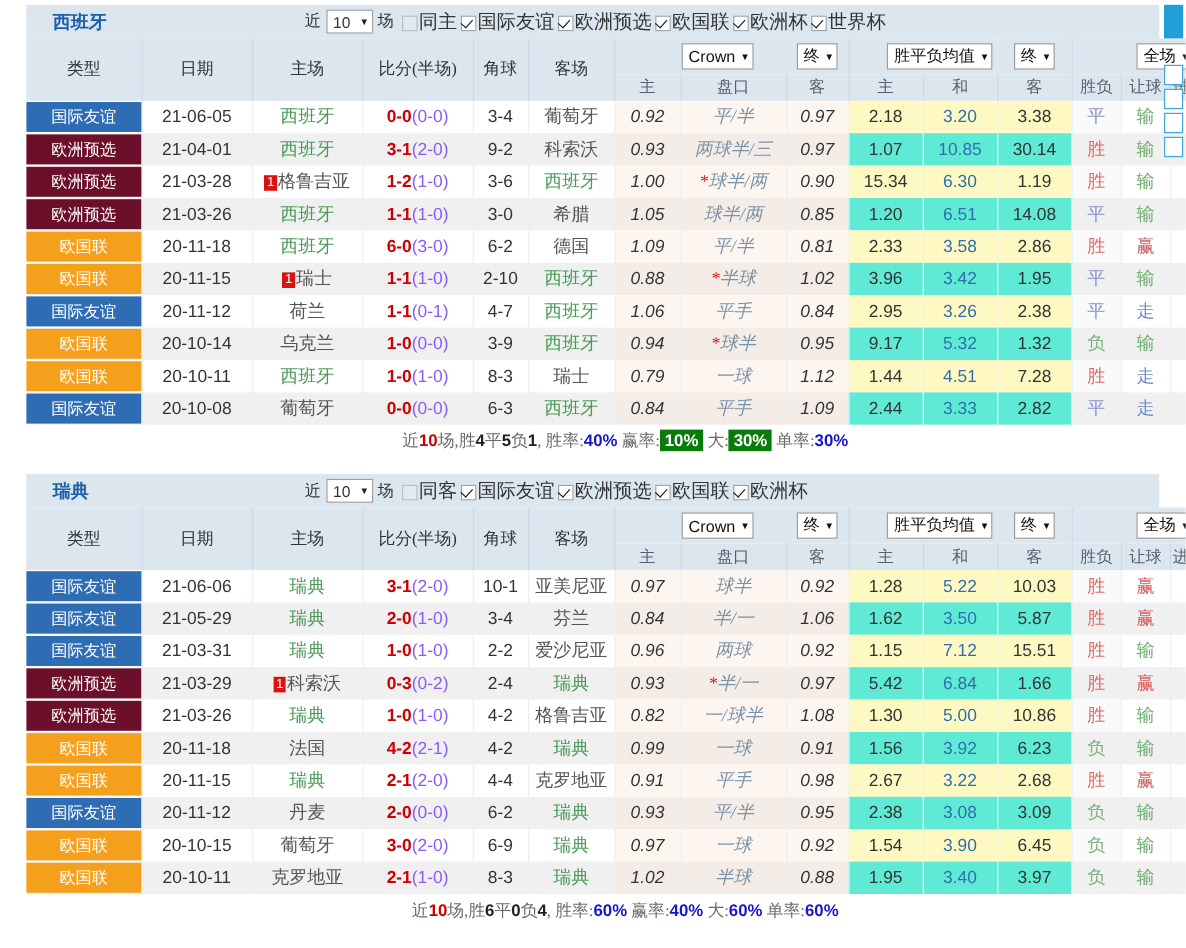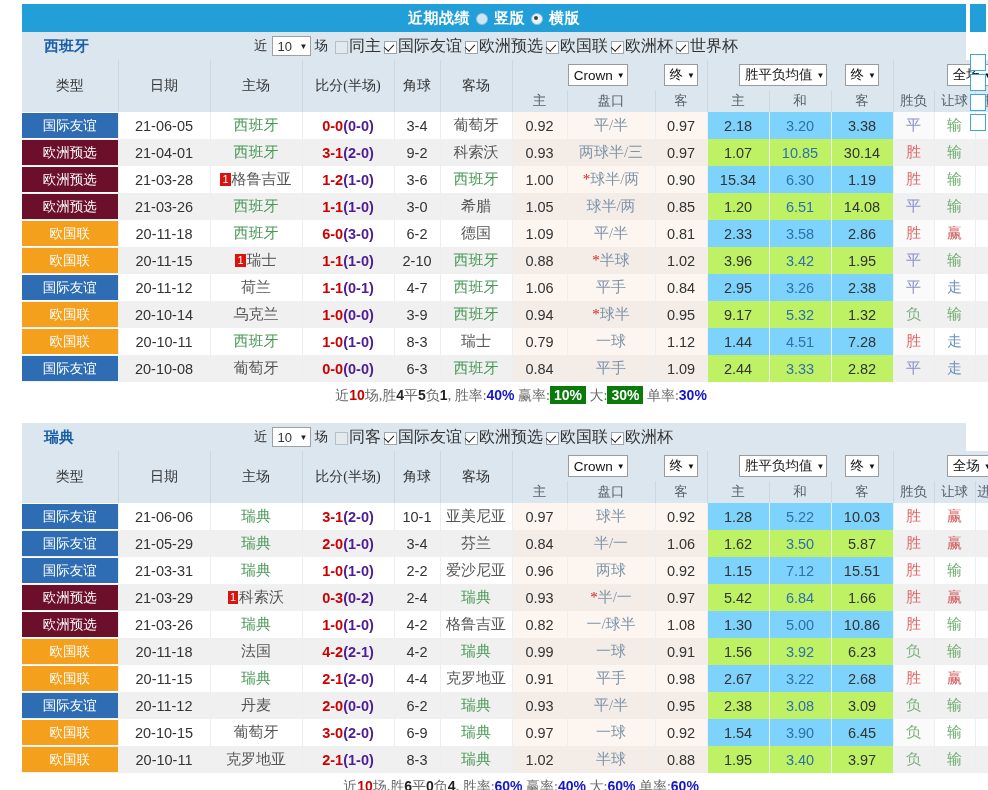--- a/index.html
+++ b/index.html
@@ -164,13 +164,6 @@
 
   <div class="page-inner">
 
-    <div class="titlebar">
-      <span class="t">近期战绩</span>
-      <span class="radio"></span>
-      <span class="lbl">竖版</span>
-      <span class="radio on"></span>
-      <span class="lbl">横版</span>
-    </div>
 
     <div class="filterbar">
       <div class="teamname">西班牙</div>

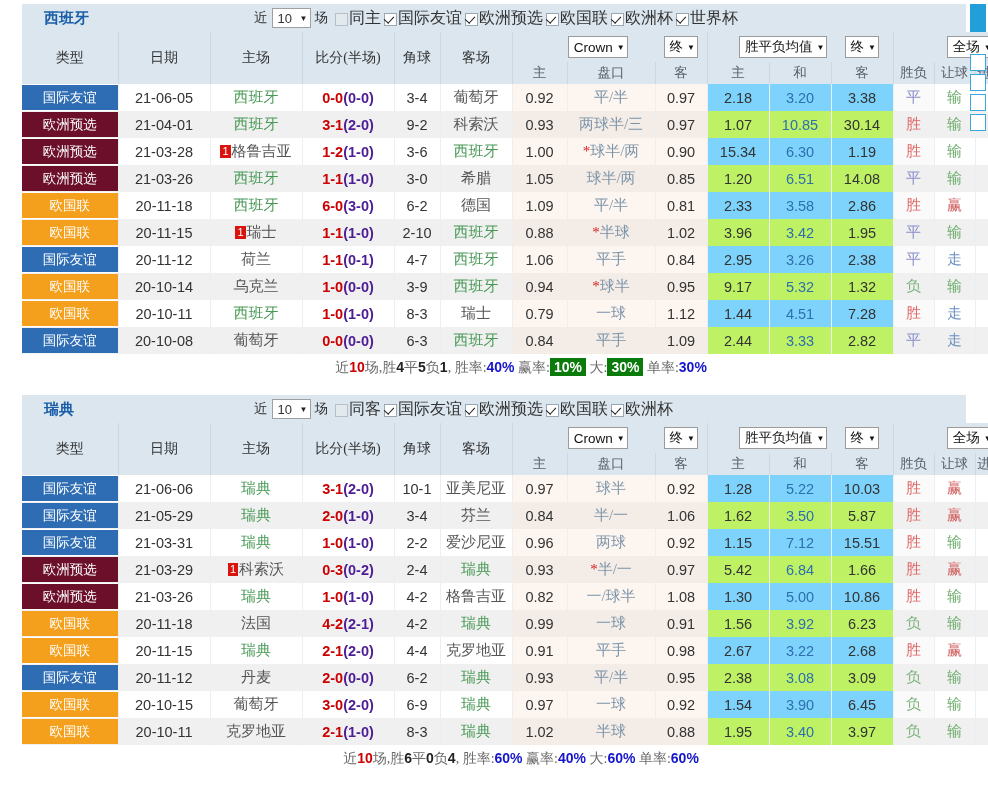--- a/index.html
+++ b/index.html
@@ -113,7 +113,7 @@
   .green{color:#4a9a57;}
   .grey{color:#555;}
   .score{color:#cc0000;font-weight:bold;}
-  .half{color:#4c1d95;font-weight:bold;}
+  .half{color:#8b5cf6;}
   .hd{color:#7b93a8;margin-left:12px;}
   .hd .st{color:#d31e1e;}
   .b-blue{color:#2f6fae;}

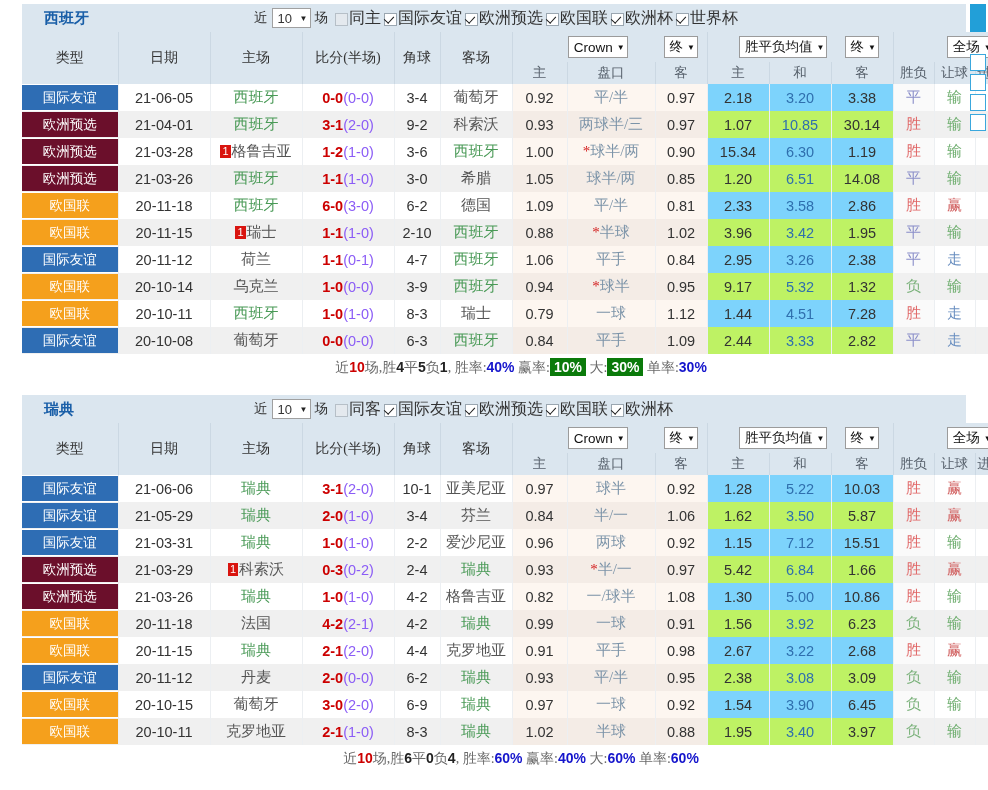--- a/index.html
+++ b/index.html
@@ -90,7 +90,7 @@
   }
   tr.row td.cn{font-family:"Liberation Serif","DejaVu Serif",serif;font-size:15px;}
   tr.alt td{background:#f0f0f0;}
-  tr.row td.oddsA{background:#fdf6f0;}
+  tr.row td.oddsA{background:#fdf6f0;font-style:italic;}
   tr.alt td.oddsA{background:#f4ece6;}
   tr.row td.oddsB{background:#7dd3fc;}
   tr.alt td.oddsB{background:#bef264;}

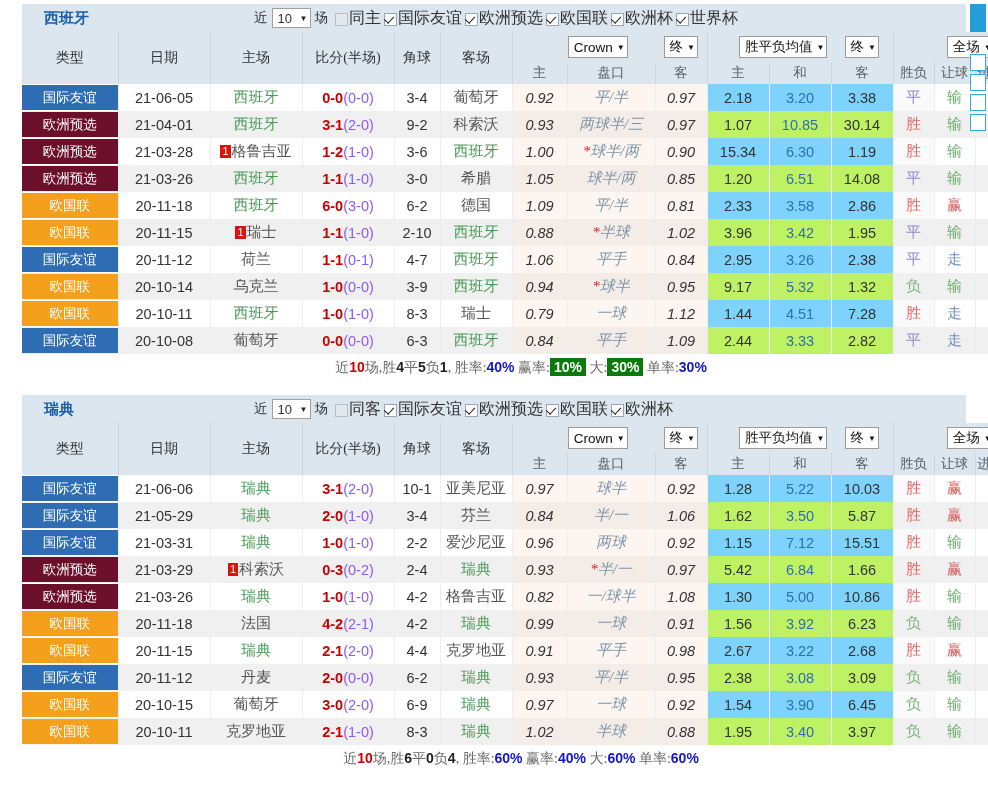--- a/index.html
+++ b/index.html
@@ -92,7 +92,7 @@
   tr.alt td{background:#f0f0f0;}
   tr.row td.oddsA{background:#fdf6f0;font-style:italic;}
   tr.alt td.oddsA{background:#f4ece6;}
-  tr.row td.oddsB{background:#7dd3fc;}
+  tr.row td.oddsB{background:#fef9c3;}
   tr.alt td.oddsB{background:#bef264;}
   tr.row td.res{background:#fafafa;}
   tr.alt td.res{background:#f0f0f0;}

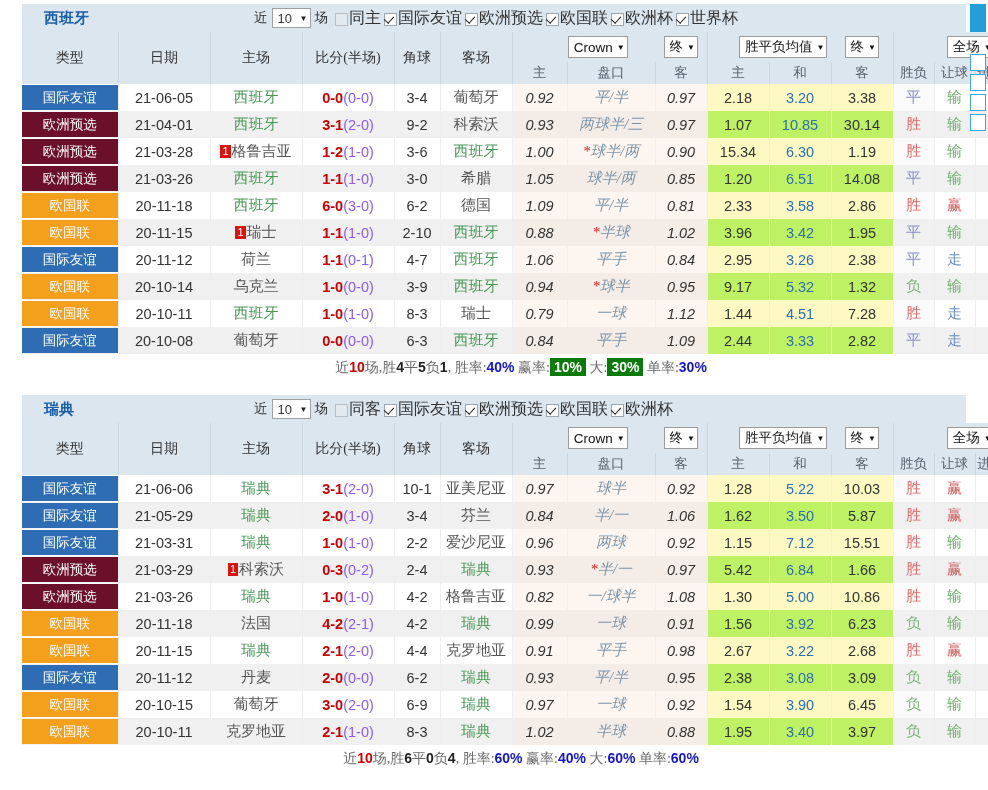--- a/index.html
+++ b/index.html
@@ -93,7 +93,7 @@
   tr.row td.oddsA{background:#fdf6f0;font-style:italic;}
   tr.alt td.oddsA{background:#f4ece6;}
   tr.row td.oddsB{background:#fef9c3;}
-  tr.alt td.oddsB{background:#bef264;}
+  tr.alt td.oddsB{background:#5eead4;}
   tr.row td.res{background:#fafafa;}
   tr.alt td.res{background:#f0f0f0;}
 

